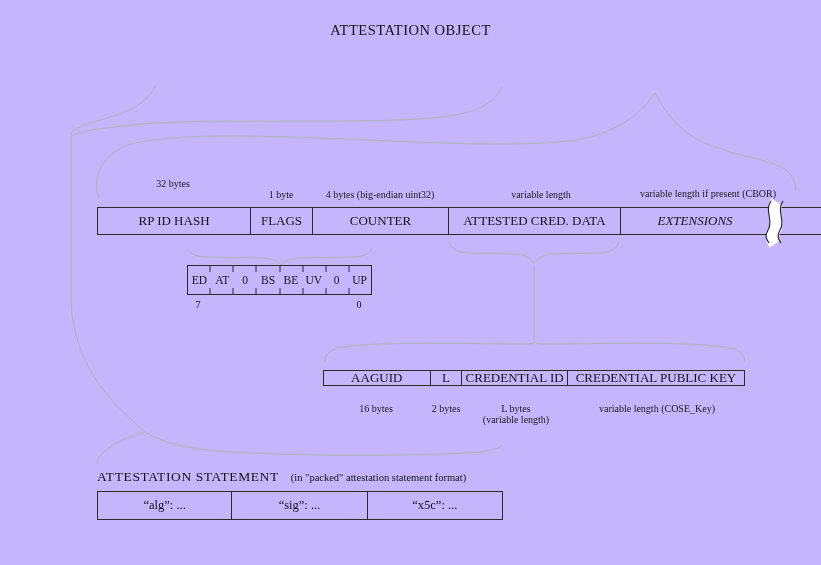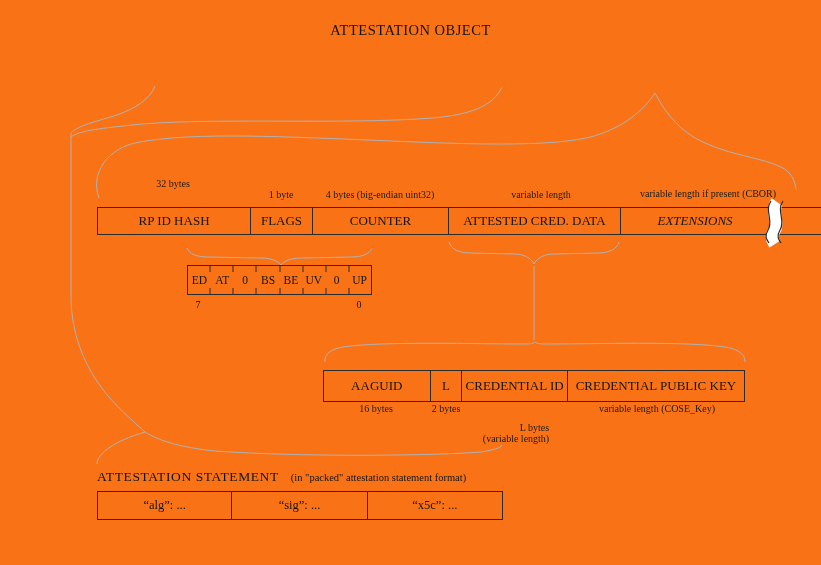--- a/index.html
+++ b/index.html
@@ -4,7 +4,7 @@
 <style>
   html,body { margin:0; padding:0; background:#ffffff; }
   #canvas {
-    position:relative; width:821px; height:565px; background:#f97316;
+    position:relative; width:821px; height:565px; background:#c4b5fd;
     font-family:"Liberation Serif","DejaVu Serif",serif; color:#141414;
     overflow:hidden;
   }

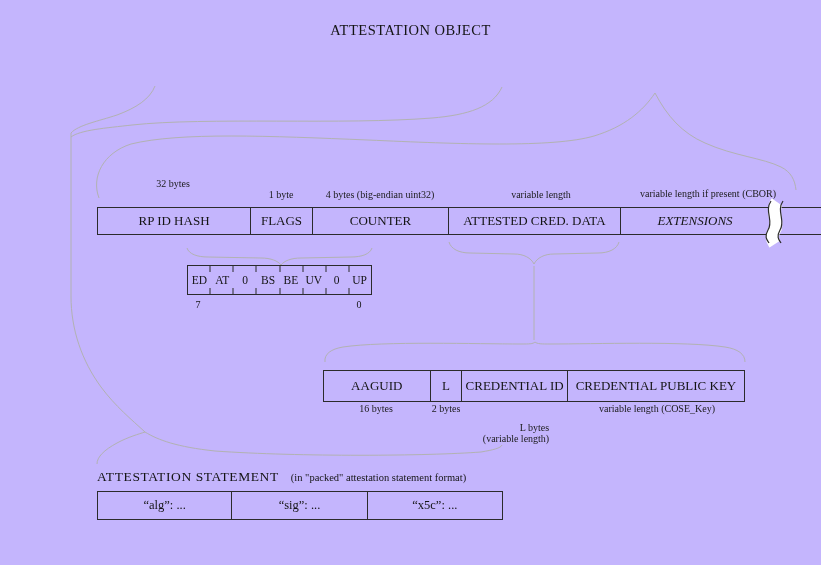--- a/index.html
+++ b/index.html
@@ -25,7 +25,7 @@
   .cell:last-child { border-right:none; }
   .row-top    { left:16px;  top:57px;  width:787px; height:27px; font-size:12.5px; }
   .row-auth   { left:97px;  top:207px; width:734px; height:28px; font-size:13px; }
-  .row-acd    { left:323px; top:370px; width:422px; height:32px; font-size:13px; }
+  .row-acd    { left:323px; top:370px; width:422px; height:16px; font-size:13px; }
   .row-stmt   { left:97px;  top:491px; width:406px; height:29px; font-size:12.5px; }
   .auth-title {
     left:286px; top:165px; width:300px; text-align:center; font-size:13px; letter-spacing:.3px;

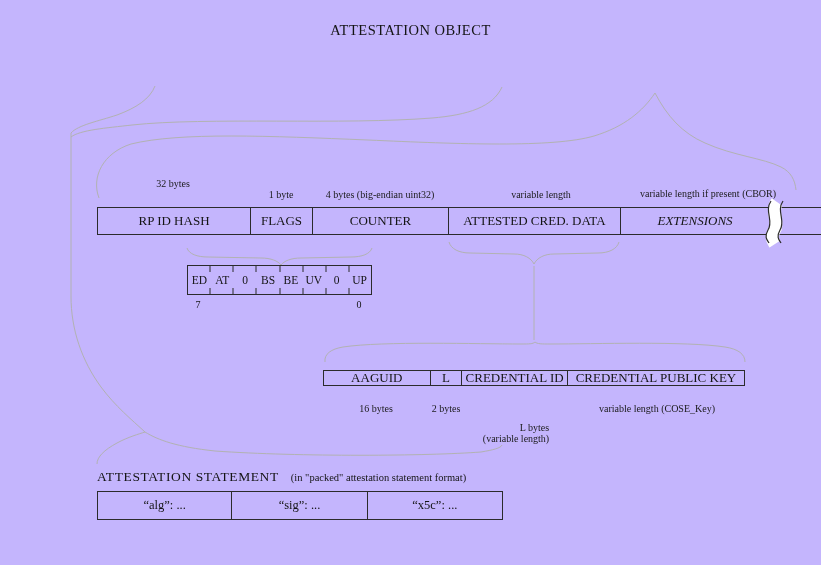--- a/index.html
+++ b/index.html
@@ -34,7 +34,7 @@
     position:absolute; transform:translateX(-50%);
     font-size:10px; white-space:nowrap; color:#1a1a1a;
   }
-  .szlabel.multiline { white-space:pre-line; text-align:right; line-height:11px;margin-top:19px; }
+  .szlabel.multiline { white-space:pre-line; text-align:center; line-height:11px; }
   .bitbox {
     position:absolute; left:187px; top:265px; width:185px; height:30px;
     box-sizing:border-box; border:1px solid #2b2b2b; display:flex; font-size:11.5px;

